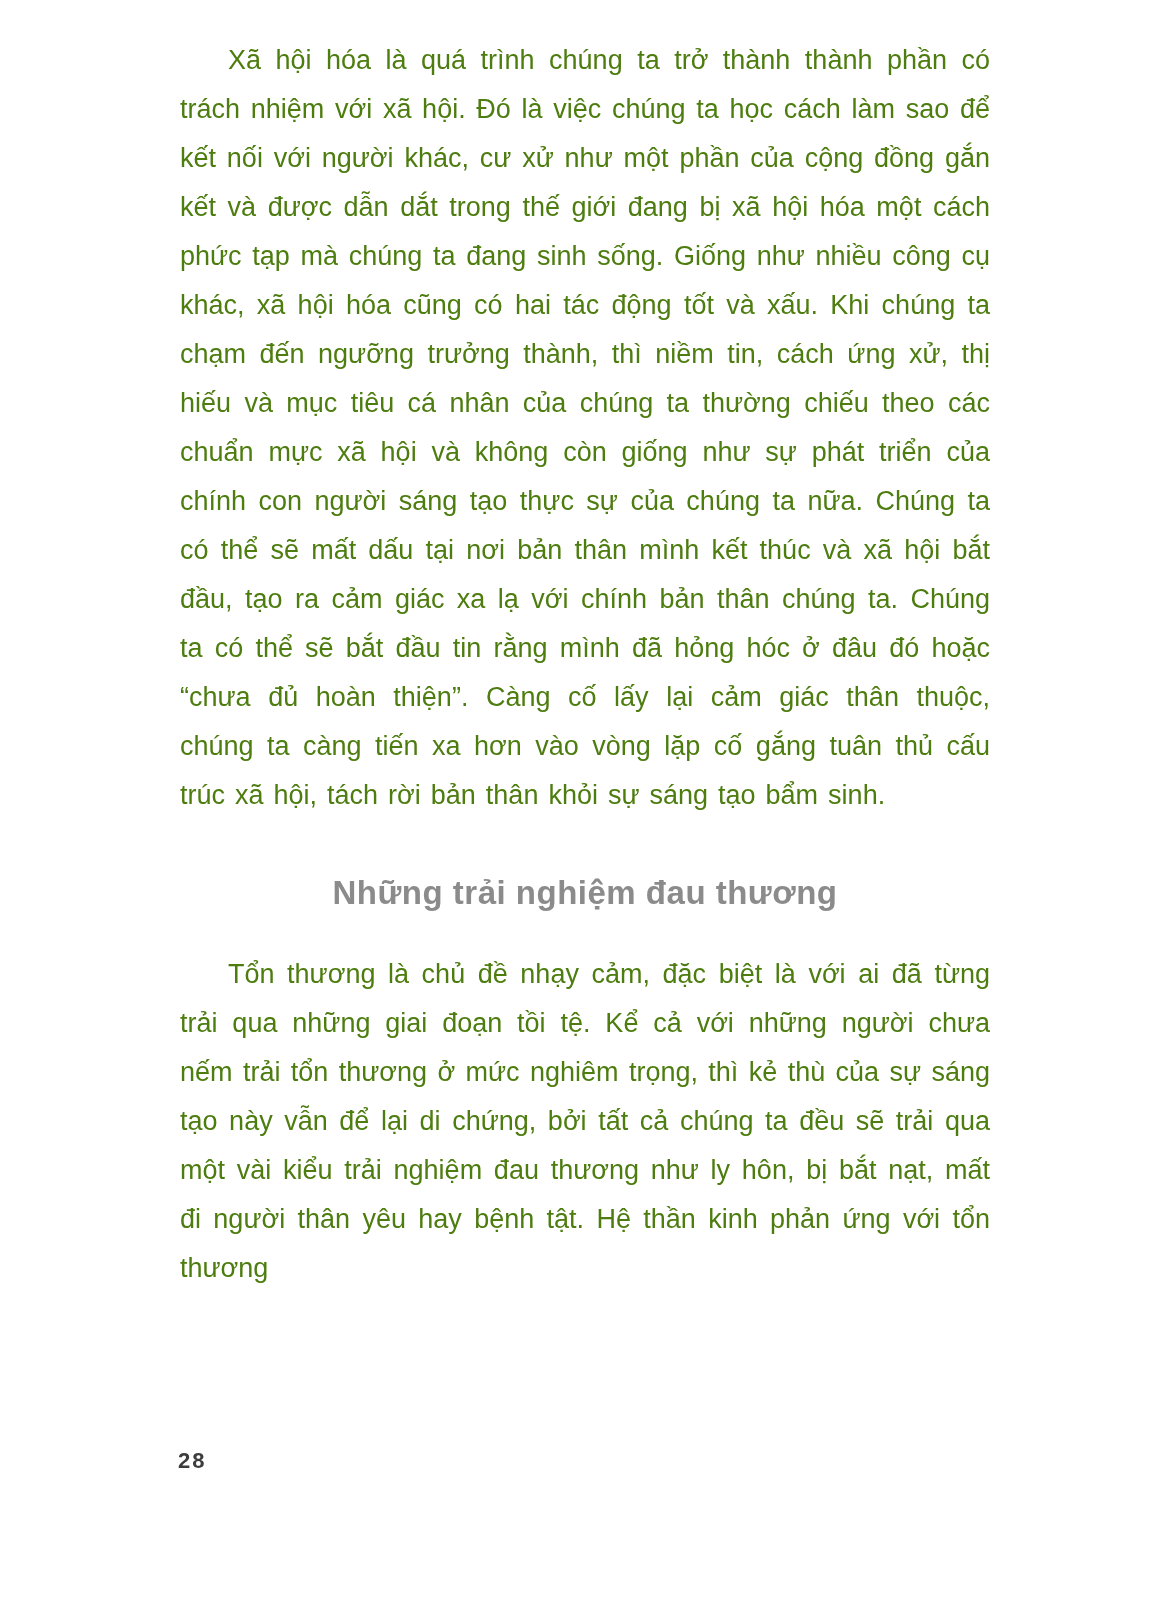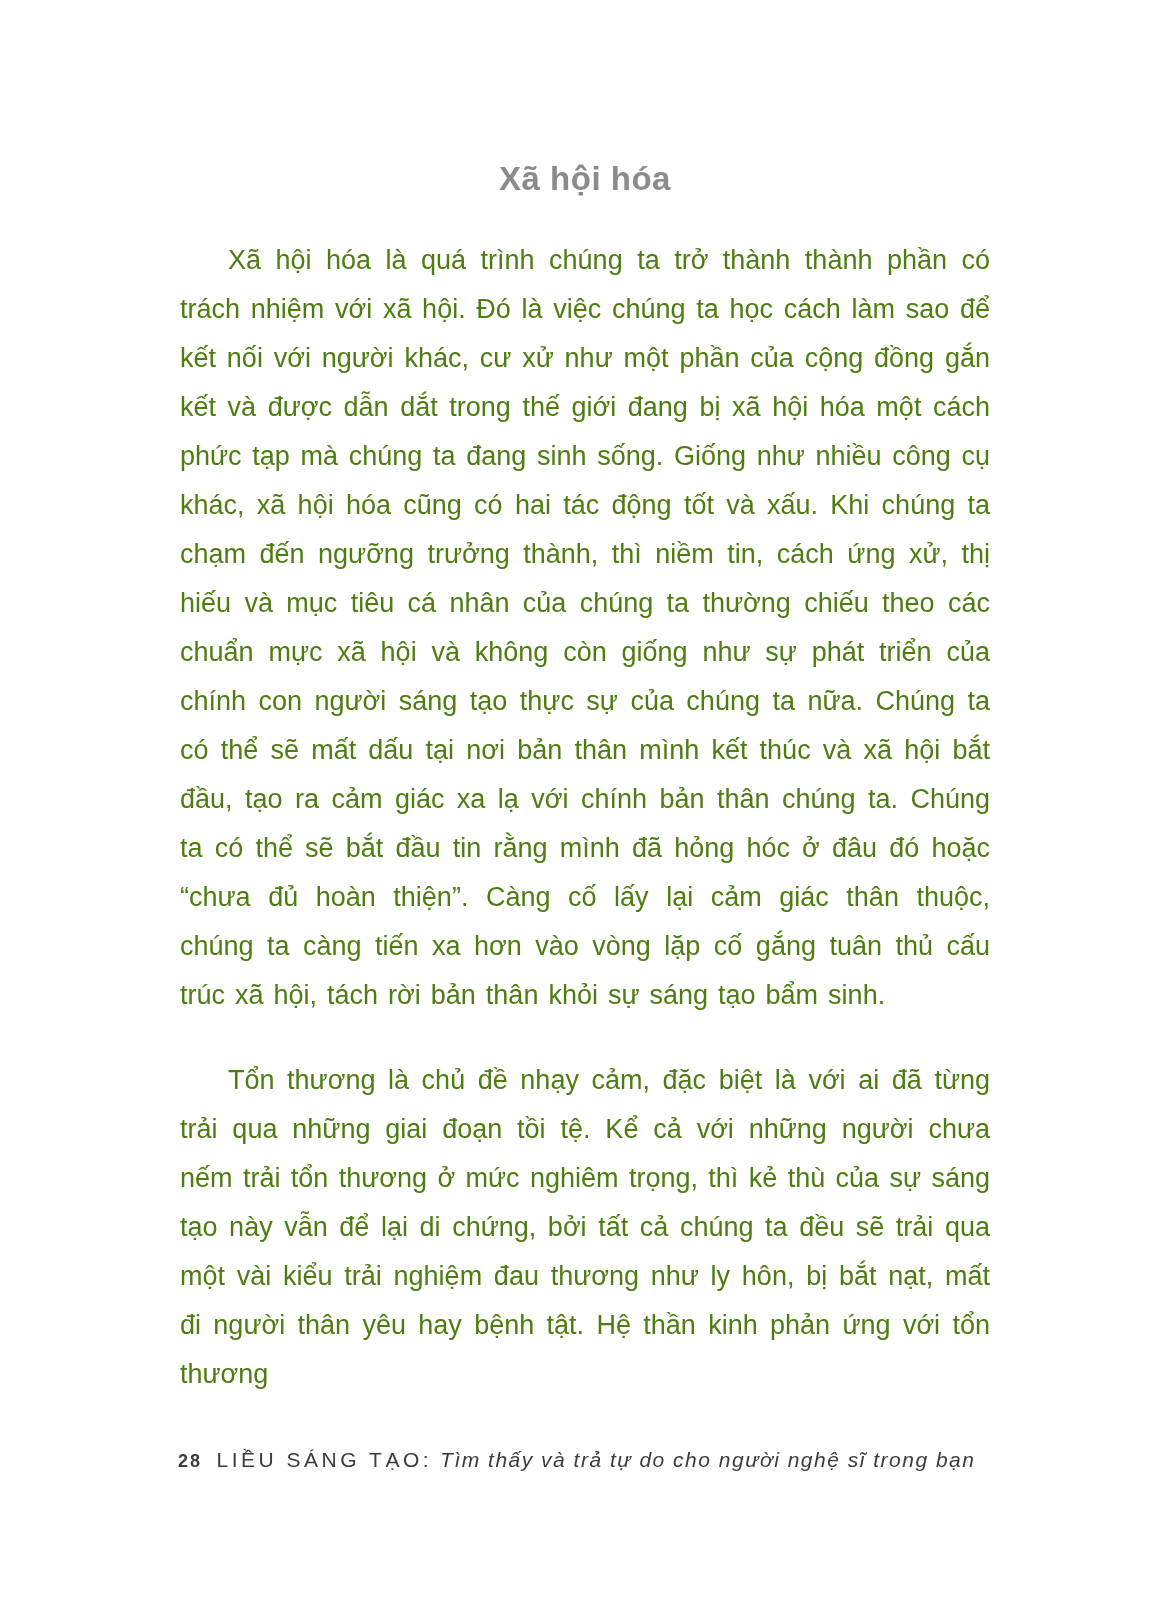--- a/index.html
+++ b/index.html
@@ -80,7 +80,6 @@
 
 <div class="page">
   <div class="content">
-    <h1 class="section-heading">Xã hội hóa</h1>
     <p class="body-para">Xã hội hóa là quá trình chúng ta trở thành thành phần có trách nhiệm với xã hội. Đó là việc chúng ta học cách làm sao để kết nối với người khác, cư xử như một phần của cộng đồng gắn kết và được dẫn dắt trong thế giới đang bị xã hội hóa một cách phức tạp mà chúng ta đang sinh sống. Giống như nhiều công cụ khác, xã hội hóa cũng có hai tác động tốt và xấu. Khi chúng ta chạm đến ngưỡng trưởng thành, thì niềm tin, cách ứng xử, thị hiếu và mục tiêu cá nhân của chúng ta thường chiếu theo các chuẩn mực xã hội và không còn giống như sự phát triển của chính con người sáng tạo thực sự của chúng ta nữa. Chúng ta có thể sẽ mất dấu tại nơi bản thân mình kết thúc và xã hội bắt đầu, tạo ra cảm giác xa lạ với chính bản thân chúng ta. Chúng ta có thể sẽ bắt đầu tin rằng mình đã hỏng hóc ở đâu đó hoặc “chưa đủ hoàn thiện”. Càng cố lấy lại cảm giác thân thuộc, chúng ta càng tiến xa hơn vào vòng lặp cố gắng tuân thủ cấu trúc xã hội, tách rời bản thân khỏi sự sáng tạo bẩm sinh.</p>
     <p class="body-para">Tổn thương là chủ đề nhạy cảm, đặc biệt là với ai đã từng trải qua những giai đoạn tồi tệ. Kể cả với những người chưa nếm trải tổn thương ở mức nghiêm trọng, thì kẻ thù của sự sáng tạo này vẫn để lại di chứng, bởi tất cả chúng ta đều sẽ trải qua một vài kiểu trải nghiệm đau thương như ly hôn, bị bắt nạt, mất đi người thân yêu hay bệnh tật. Hệ thần kinh phản ứng với tổn thương</p>
   </div>

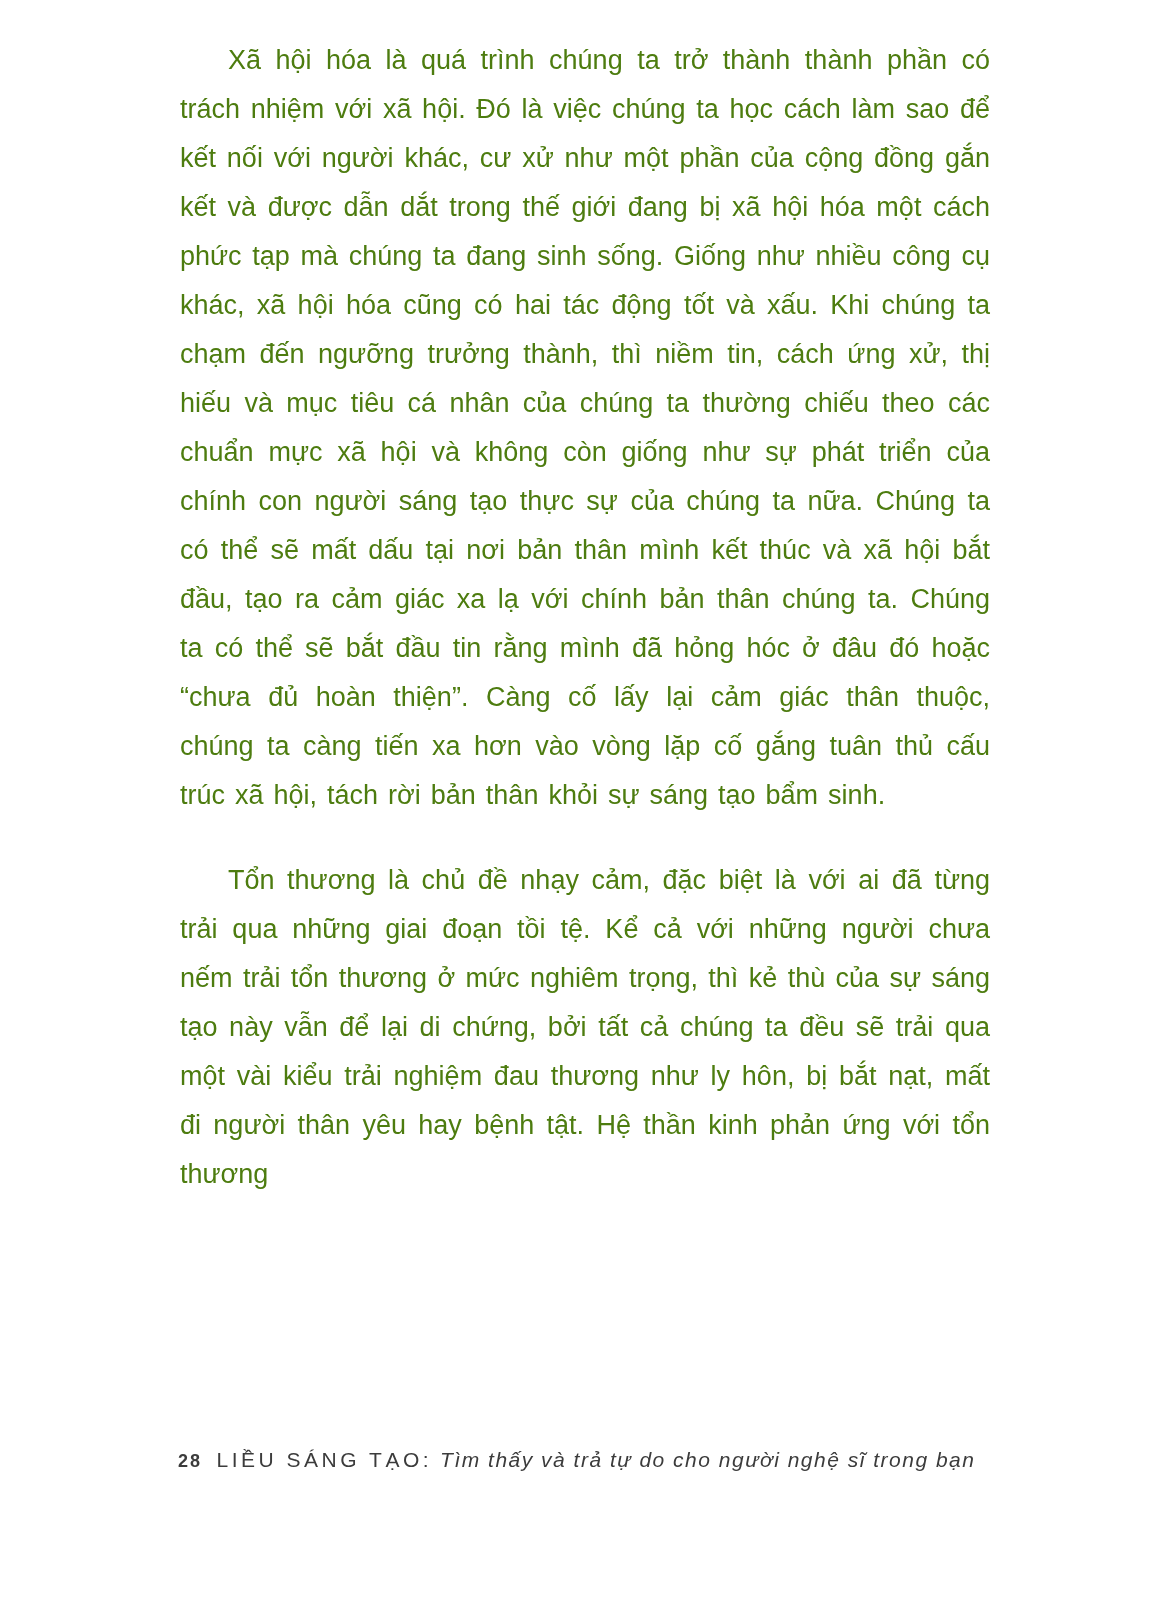--- a/index.html
+++ b/index.html
@@ -81,6 +81,7 @@
 <div class="page">
   <div class="content">
     <p class="body-para">Xã hội hóa là quá trình chúng ta trở thành thành phần có trách nhiệm với xã hội. Đó là việc chúng ta học cách làm sao để kết nối với người khác, cư xử như một phần của cộng đồng gắn kết và được dẫn dắt trong thế giới đang bị xã hội hóa một cách phức tạp mà chúng ta đang sinh sống. Giống như nhiều công cụ khác, xã hội hóa cũng có hai tác động tốt và xấu. Khi chúng ta chạm đến ngưỡng trưởng thành, thì niềm tin, cách ứng xử, thị hiếu và mục tiêu cá nhân của chúng ta thường chiếu theo các chuẩn mực xã hội và không còn giống như sự phát triển của chính con người sáng tạo thực sự của chúng ta nữa. Chúng ta có thể sẽ mất dấu tại nơi bản thân mình kết thúc và xã hội bắt đầu, tạo ra cảm giác xa lạ với chính bản thân chúng ta. Chúng ta có thể sẽ bắt đầu tin rằng mình đã hỏng hóc ở đâu đó hoặc “chưa đủ hoàn thiện”. Càng cố lấy lại cảm giác thân thuộc, chúng ta càng tiến xa hơn vào vòng lặp cố gắng tuân thủ cấu trúc xã hội, tách rời bản thân khỏi sự sáng tạo bẩm sinh.</p>
+    <h1 class="section-heading second">Những trải nghiệm đau thương</h1>
     <p class="body-para">Tổn thương là chủ đề nhạy cảm, đặc biệt là với ai đã từng trải qua những giai đoạn tồi tệ. Kể cả với những người chưa nếm trải tổn thương ở mức nghiêm trọng, thì kẻ thù của sự sáng tạo này vẫn để lại di chứng, bởi tất cả chúng ta đều sẽ trải qua một vài kiểu trải nghiệm đau thương như ly hôn, bị bắt nạt, mất đi người thân yêu hay bệnh tật. Hệ thần kinh phản ứng với tổn thương</p>
   </div>
 

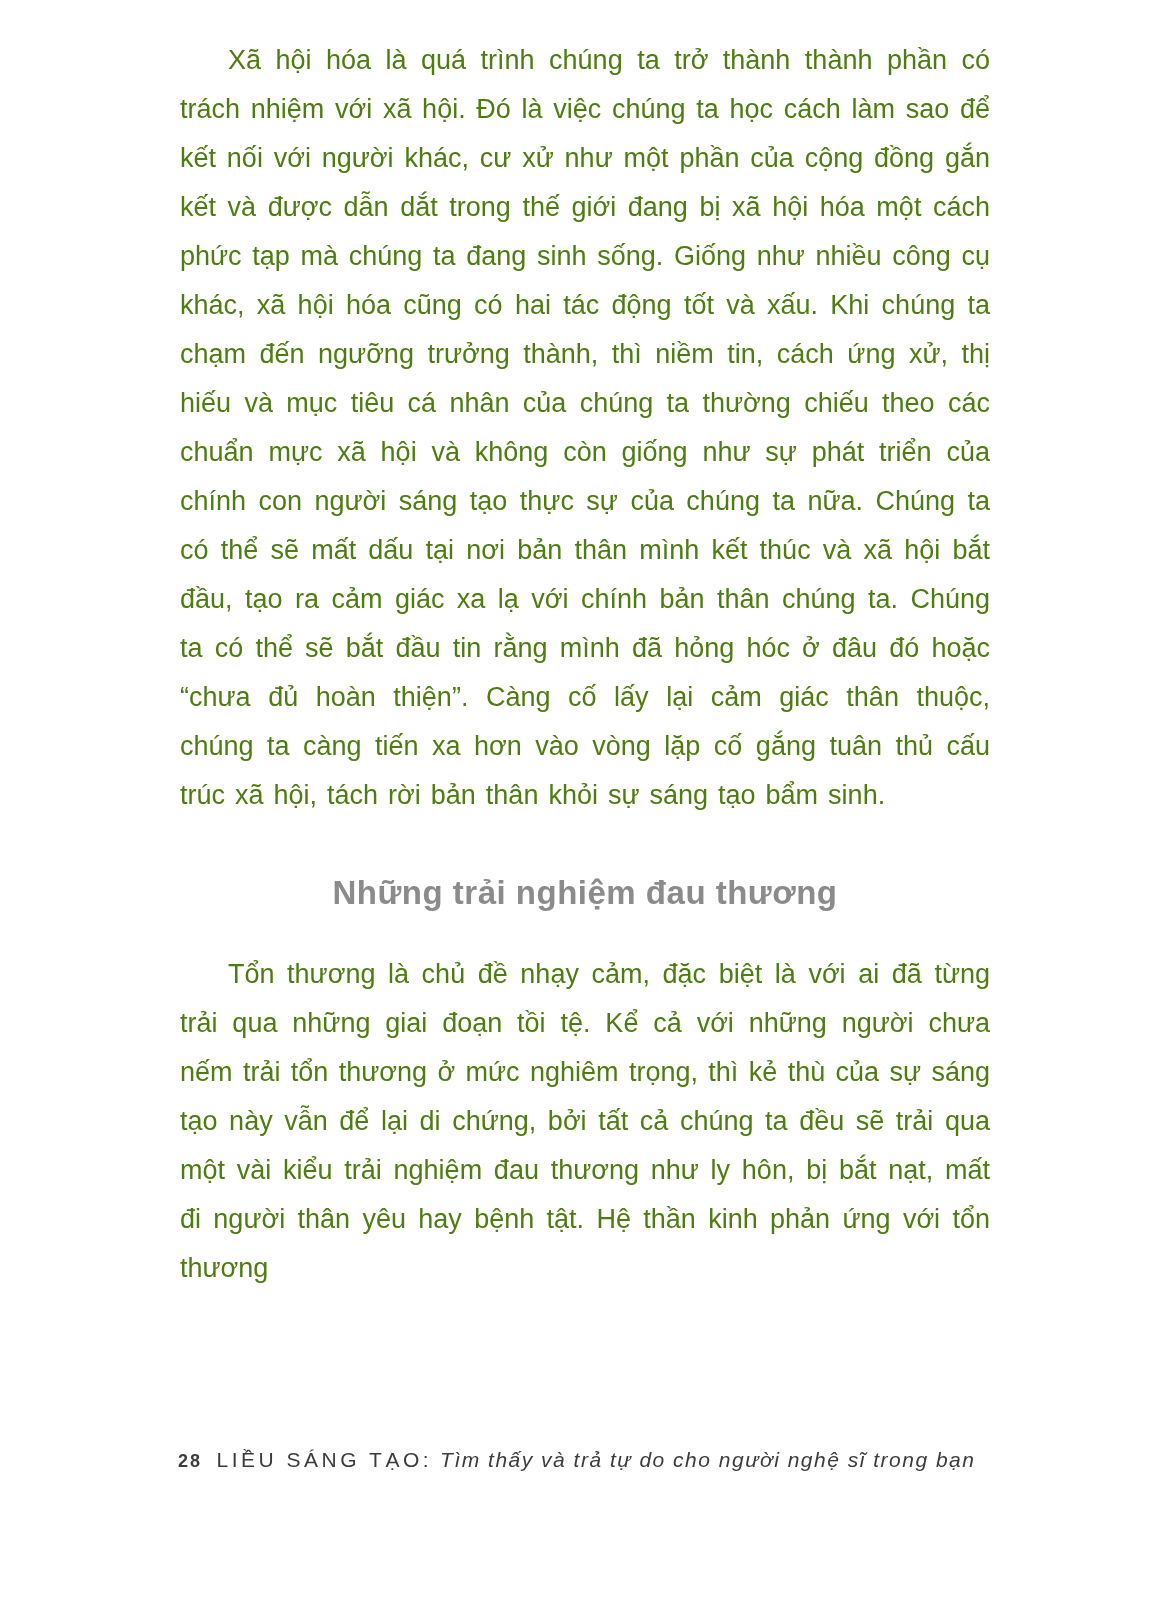--- a/index.html
+++ b/index.html
@@ -54,7 +54,7 @@
     color: #3c3c3c;
   }
   .page-number {
-    font-size: 18px;
+    font-size: 22px;
     font-weight: bold;
     letter-spacing: 2px;
   }

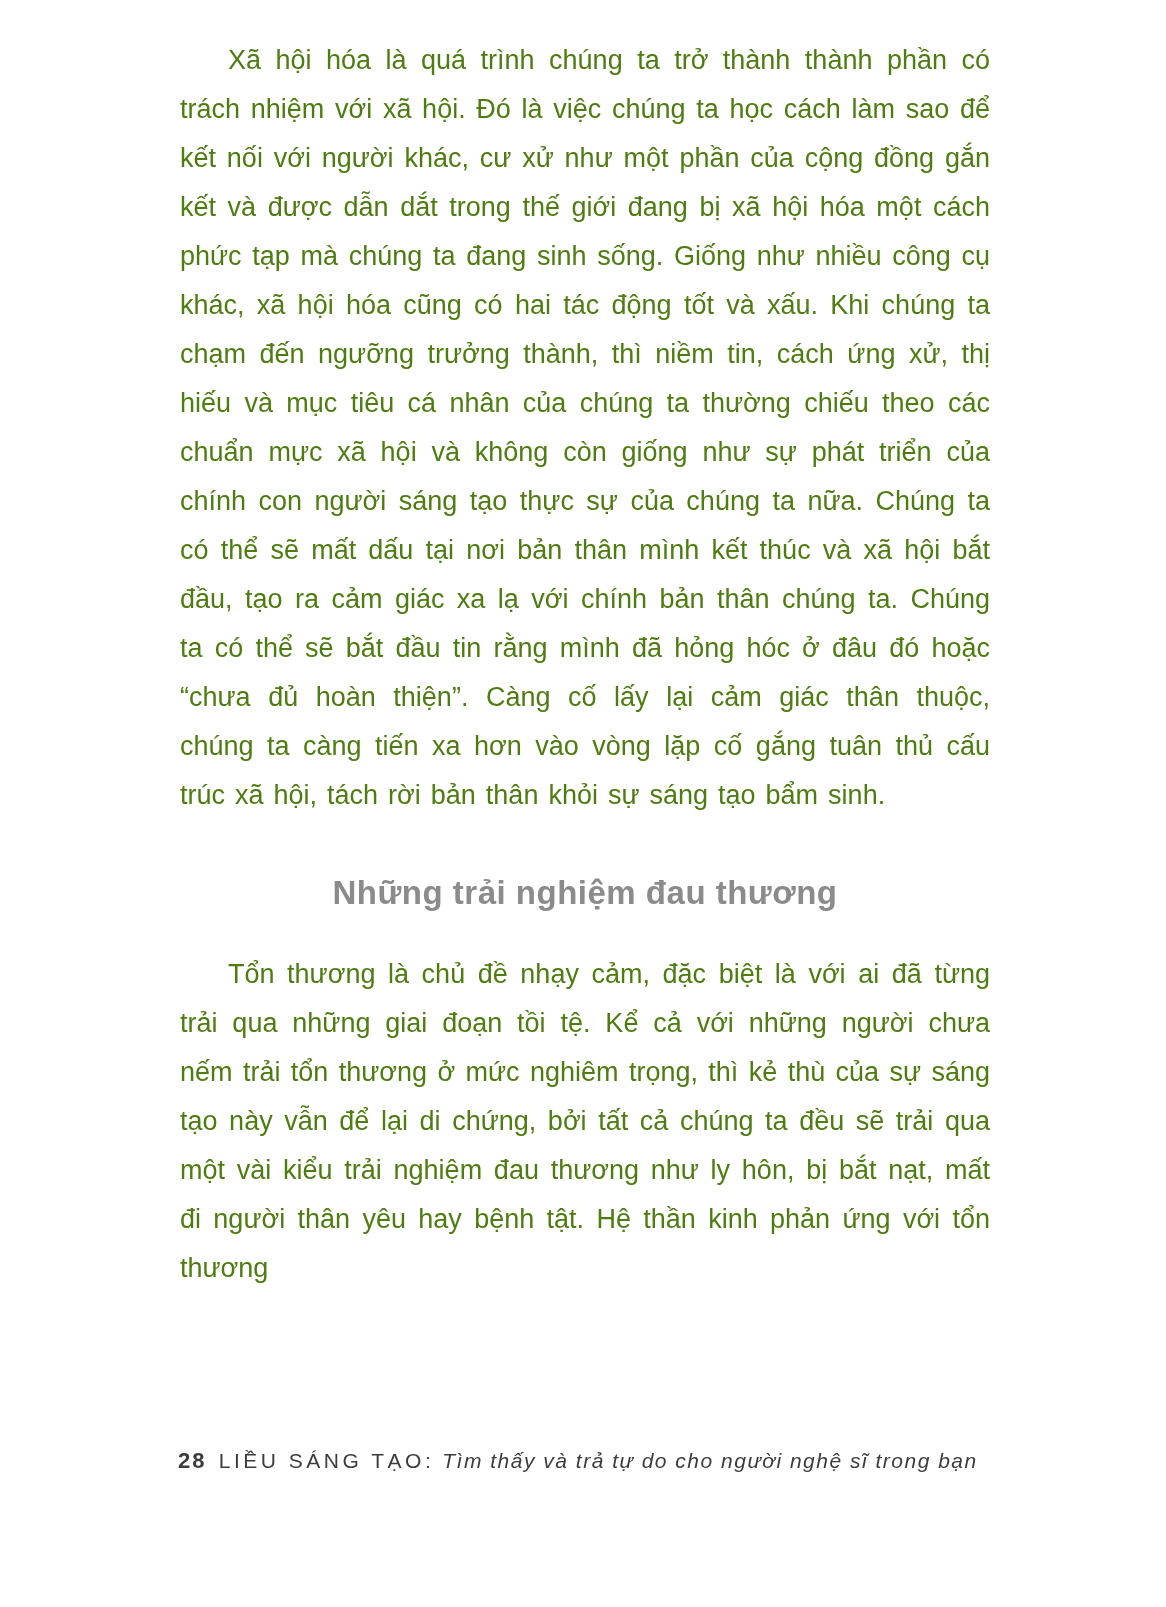--- a/index.html
+++ b/index.html
@@ -87,9 +87,6 @@
 
   <div class="footer">
     <span class="page-number">28</span>
-    <span class="running-title">
-      <span class="book-title">LIỀU SÁNG TẠO:</span><span class="book-subtitle">Tìm thấy và trả tự do cho người nghệ sĩ trong bạn</span>
-    </span>
   </div>
 </div>
 

